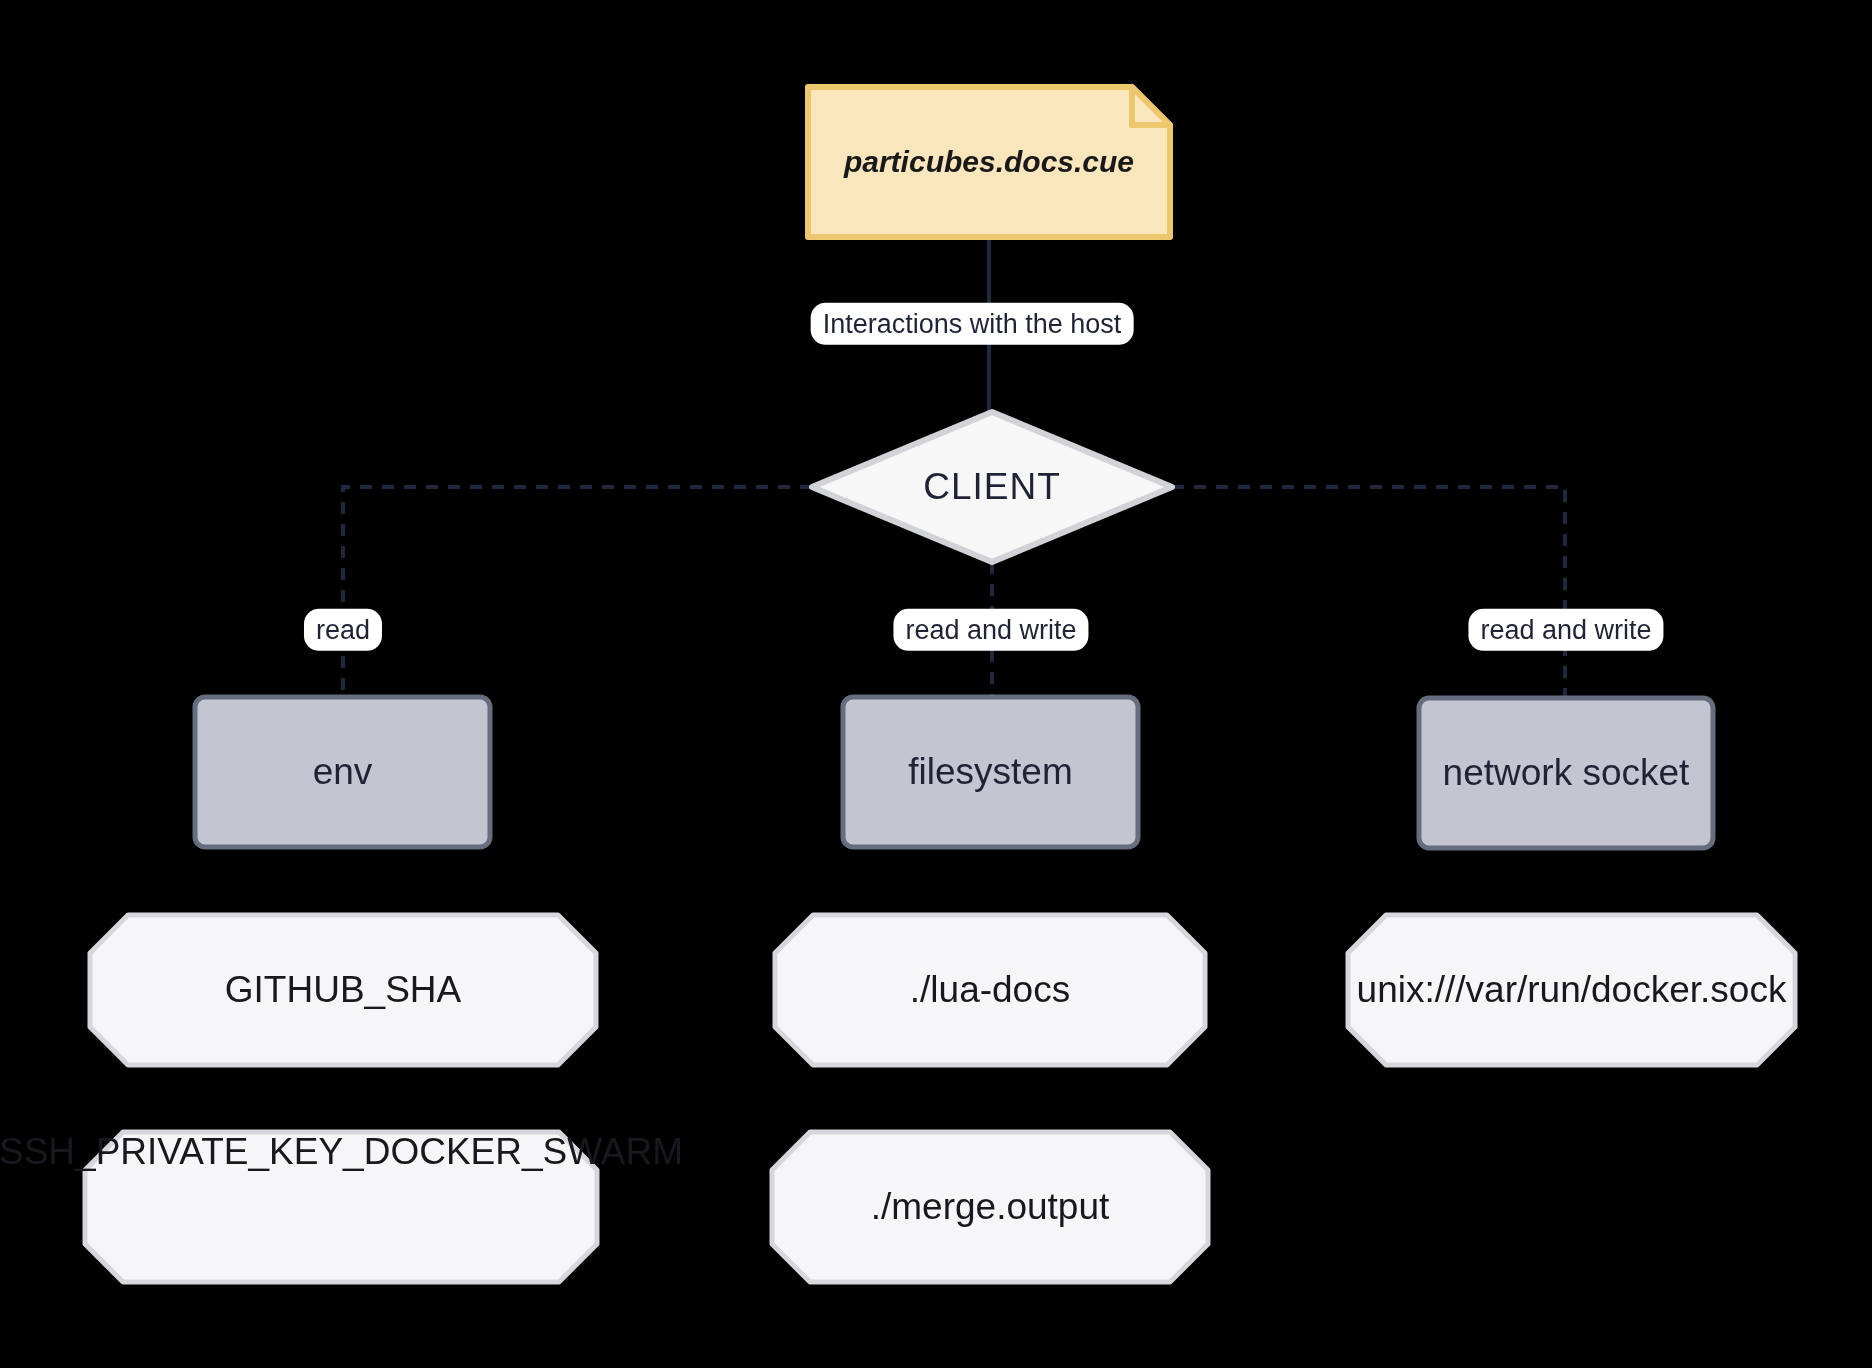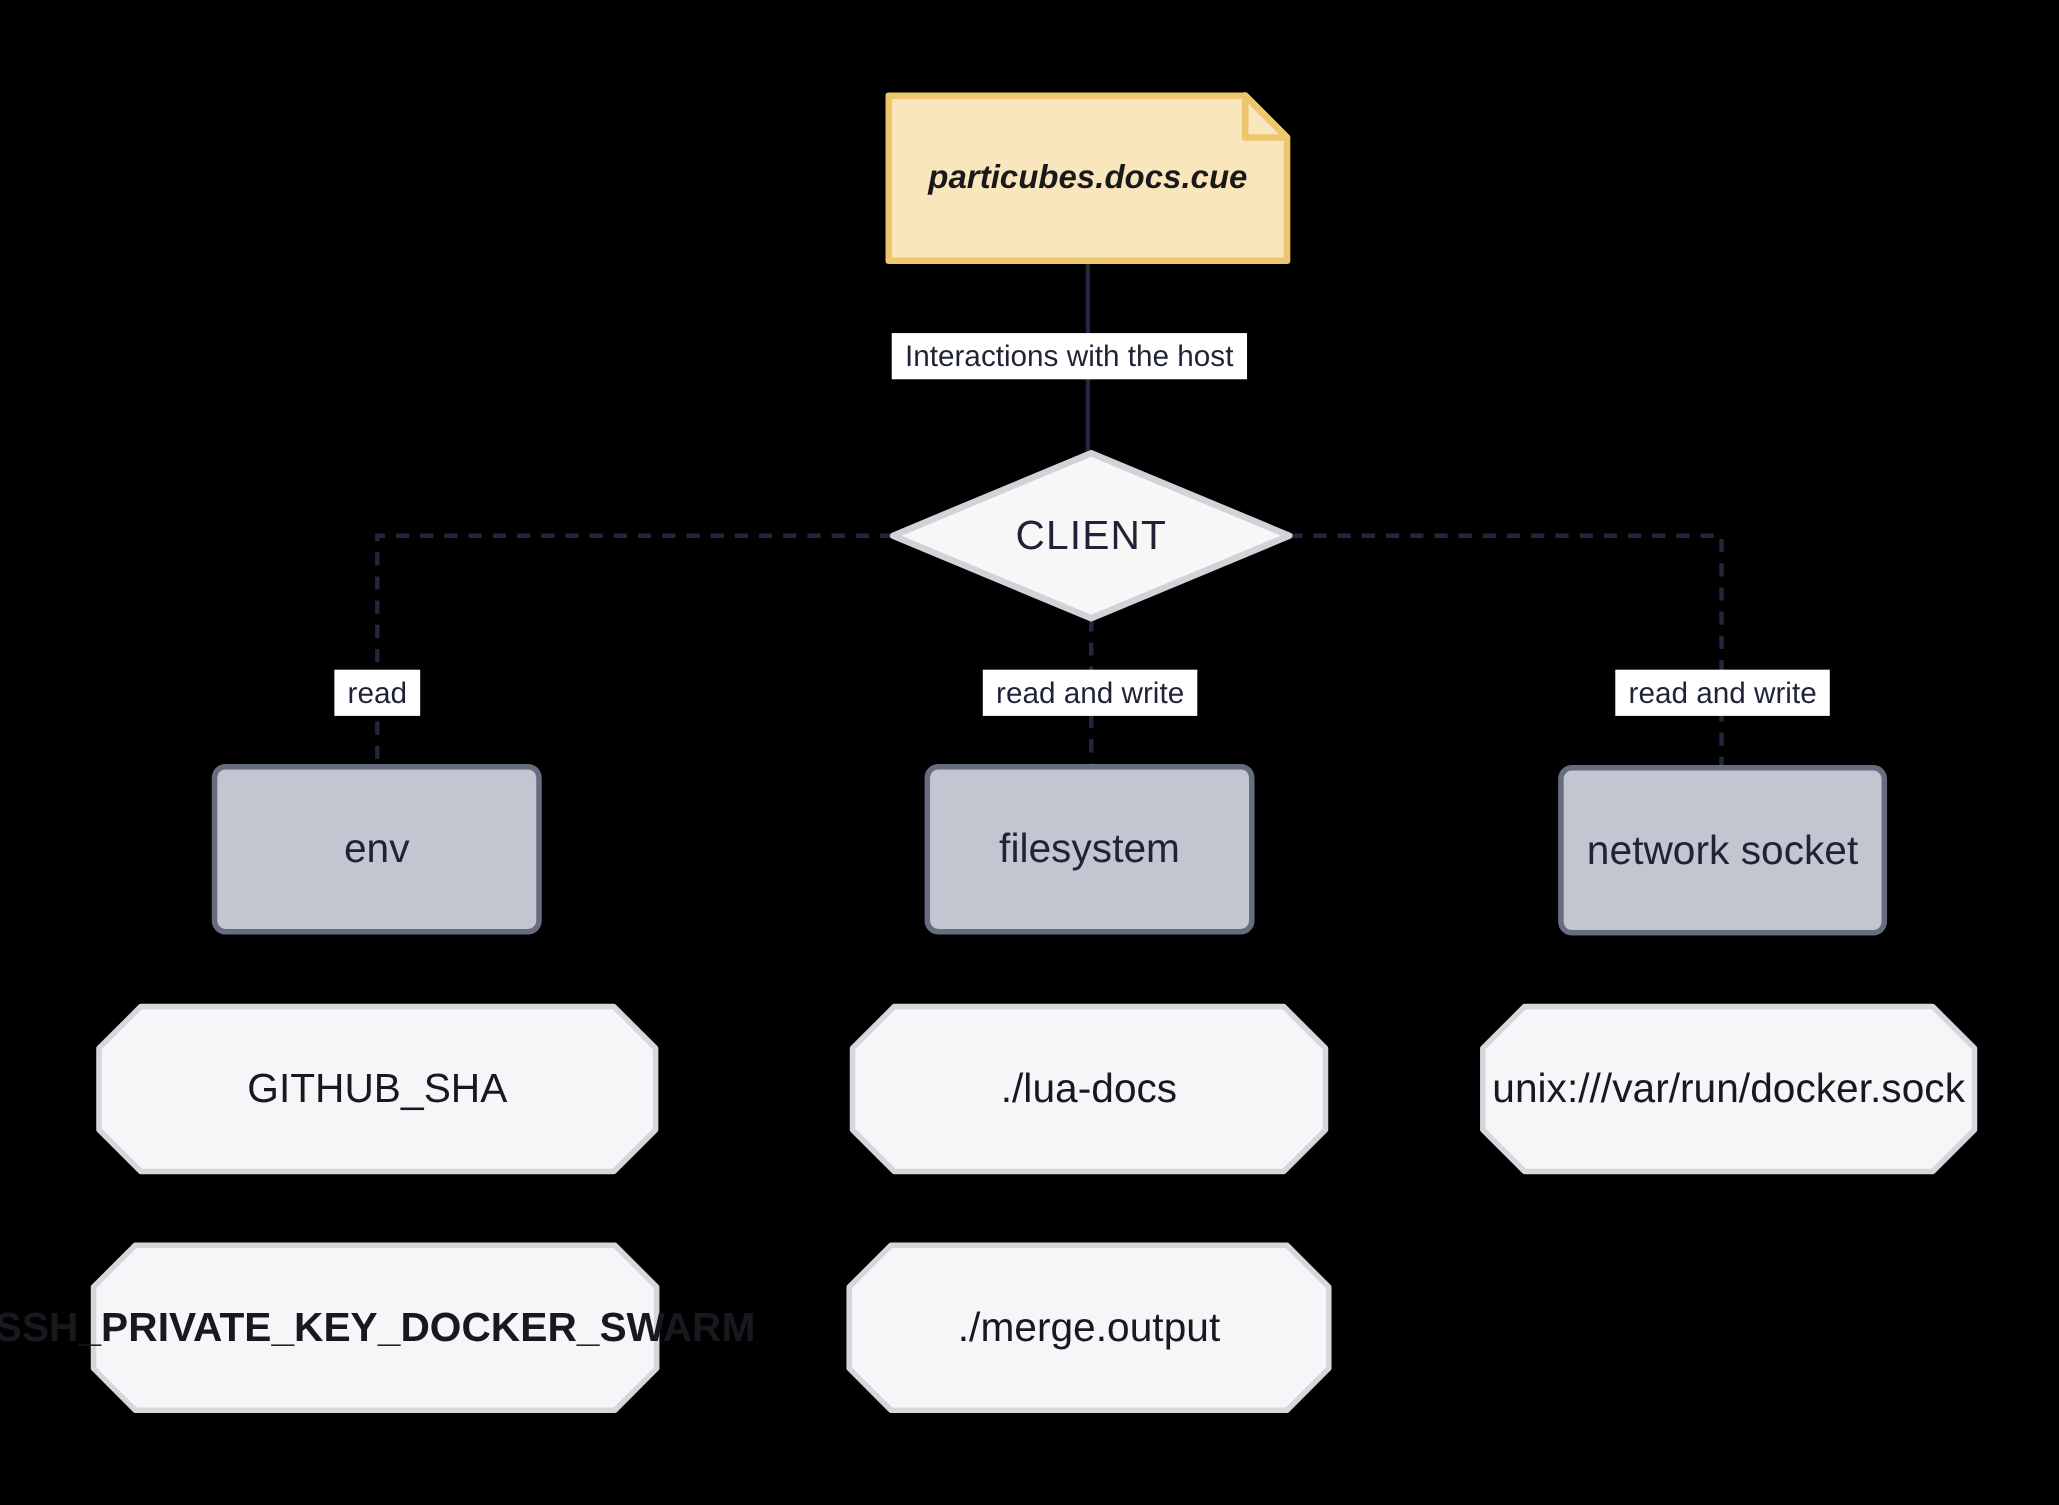--- a/index.html
+++ b/index.html
@@ -44,6 +44,7 @@
     padding: 5px 12px;
     white-space: nowrap;
     pointer-events: none;
+    border-radius: 15px;
   }
 </style>
 </head>

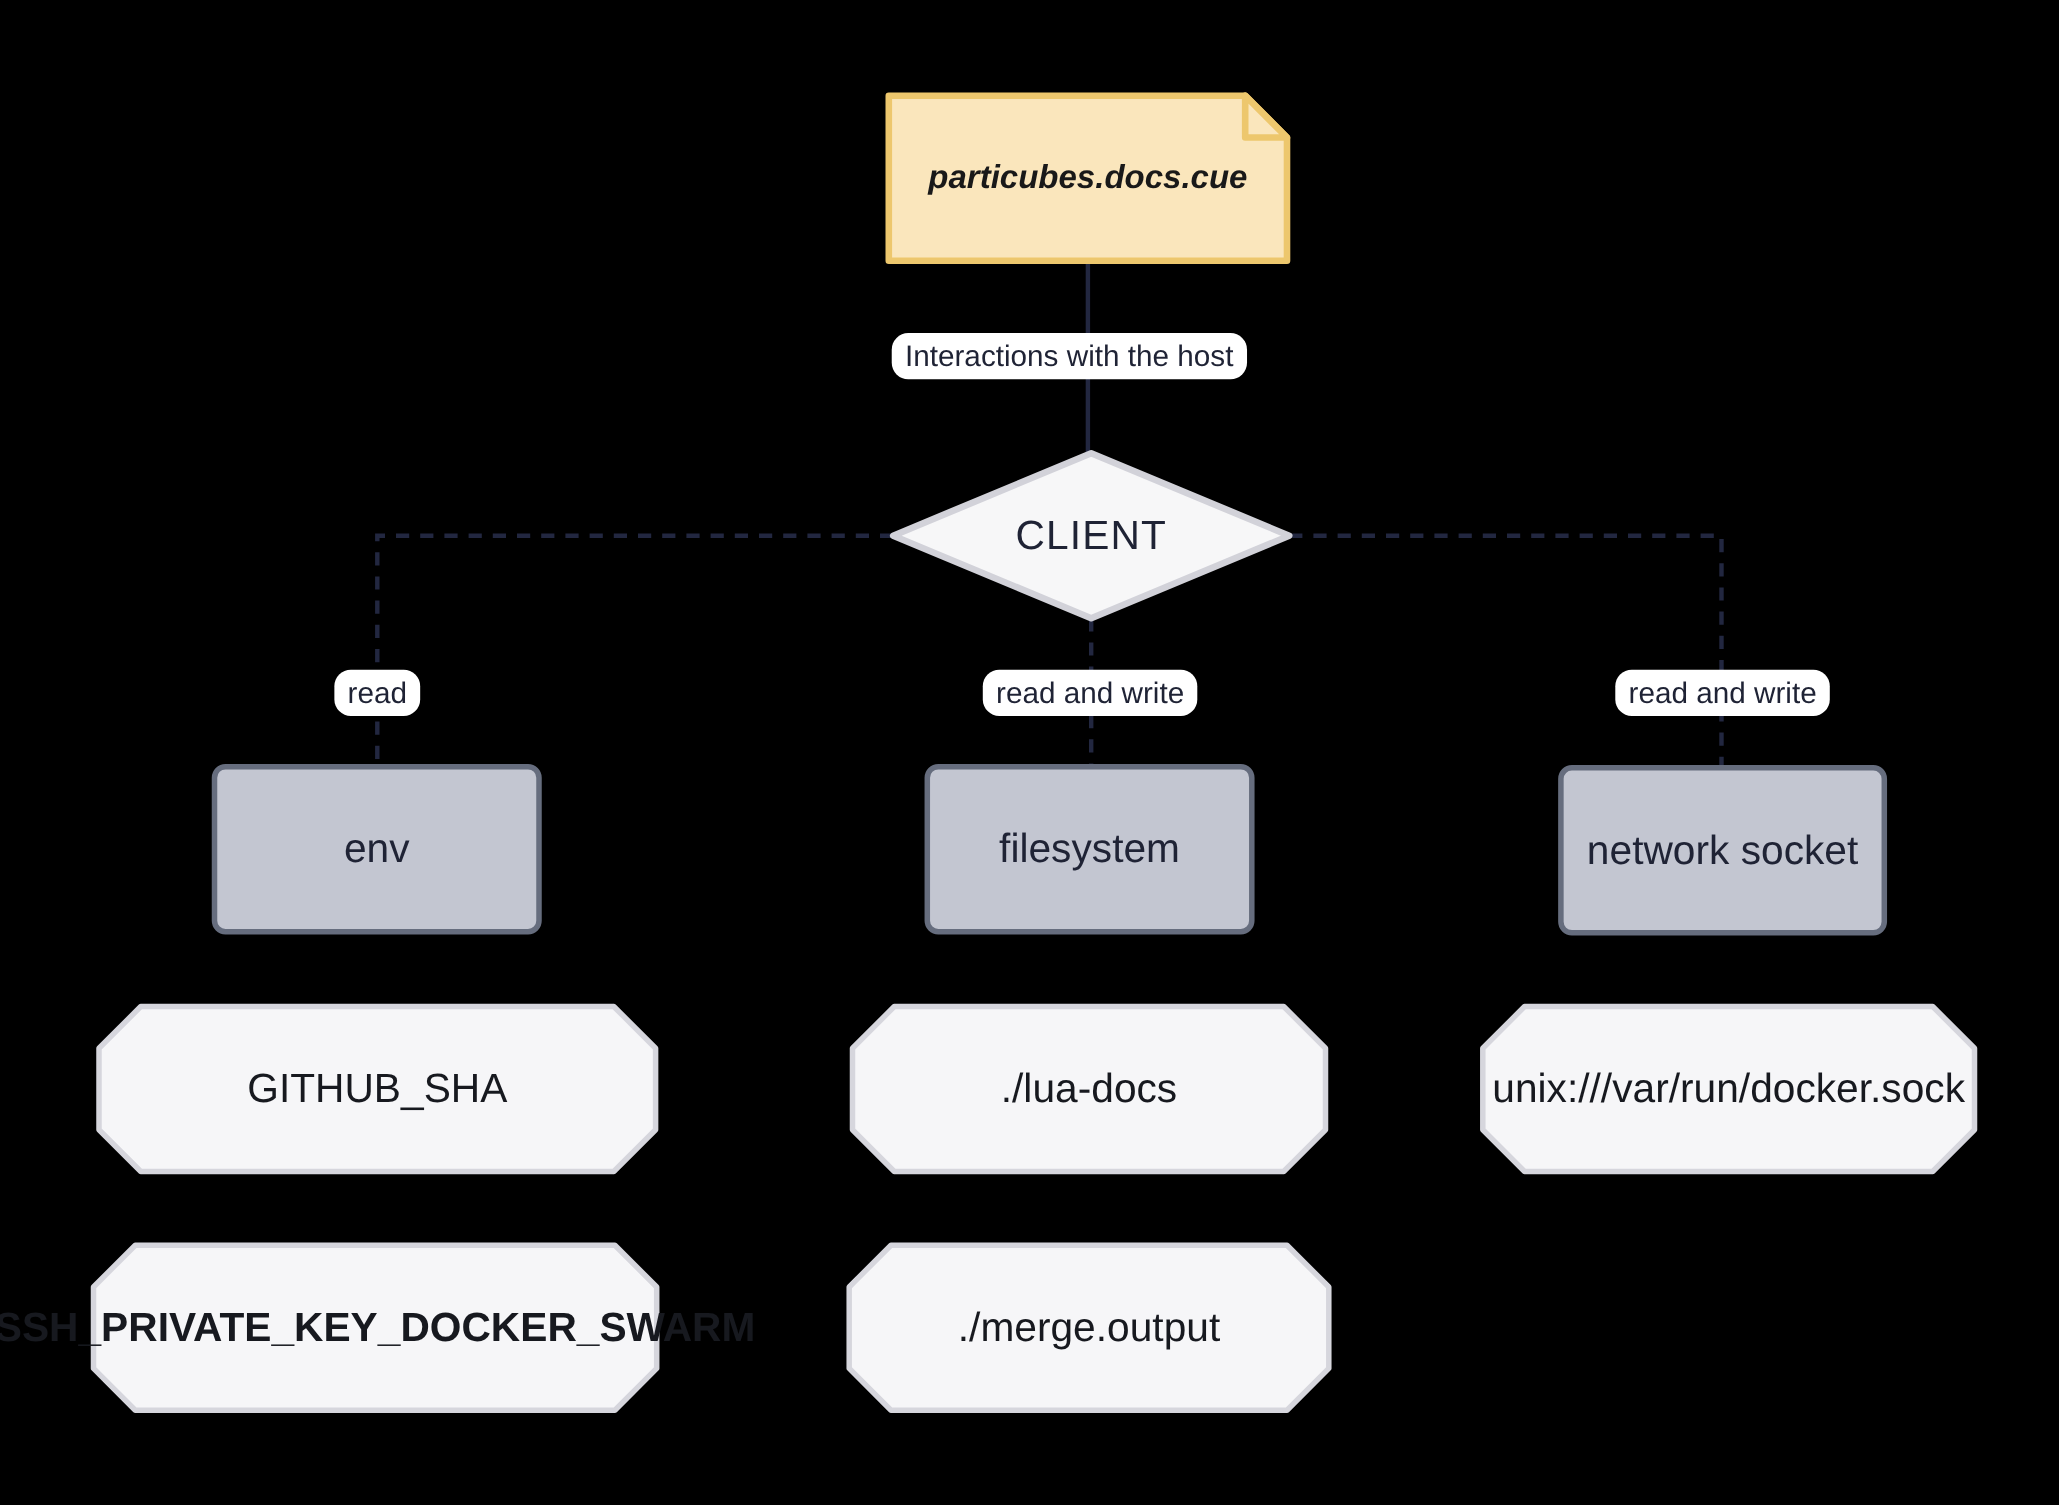--- a/index.html
+++ b/index.html
@@ -84,7 +84,7 @@
   <div class="node-label" style="left:843px; top:697px; width:295px; height:150px;">filesystem</div>
 
   <div class="node-label resource-text" style="left:90px; top:915px; width:506px; height:150px;">GITHUB_SHA</div>
-  <div class="node-label resource-text" style="left:85px; top:1132px; width:512px; height:150px;font-weight:bold;">SSH_PRIVATE_KEY_DOCKER_SWARM</div>
+  <div class="node-label resource-text" style="left:85px; top:1077px; width:512px; height:150px;">SSH_PRIVATE_KEY_DOCKER_SWARM</div>
   <div class="node-label resource-text" style="left:772px; top:1132px; width:436px; height:150px;">./merge.output</div>
   <div class="node-label resource-text" style="left:775px; top:915px; width:430px; height:150px;">./lua-docs</div>
   <div class="node-label resource-text" style="left:1348px; top:915px; width:447px; height:150px;">unix:///var/run/docker.sock</div>

